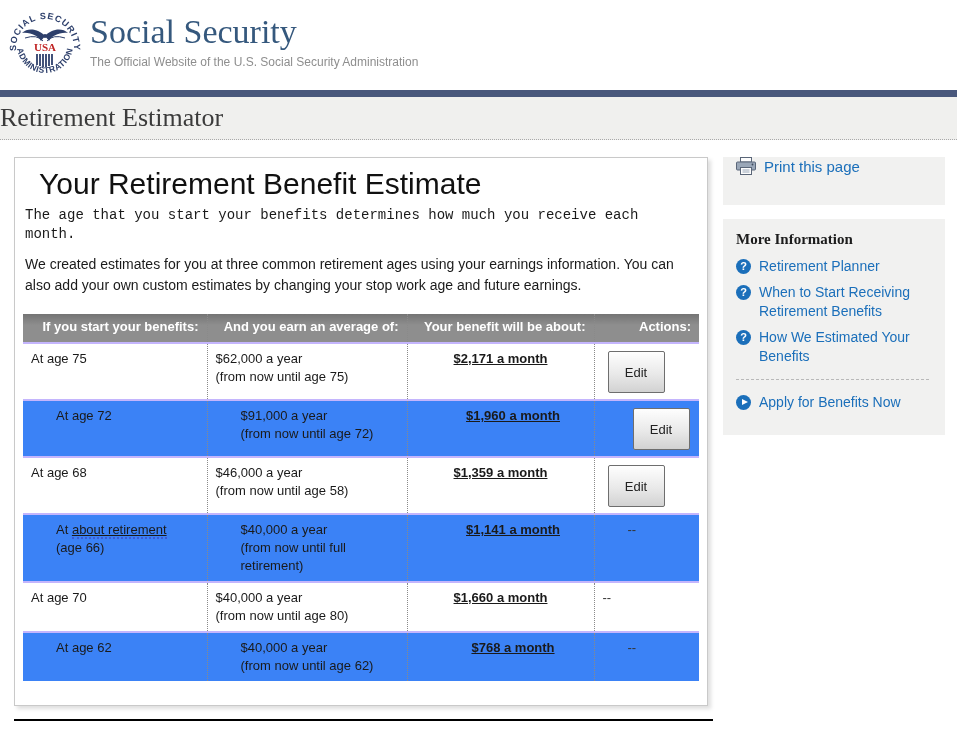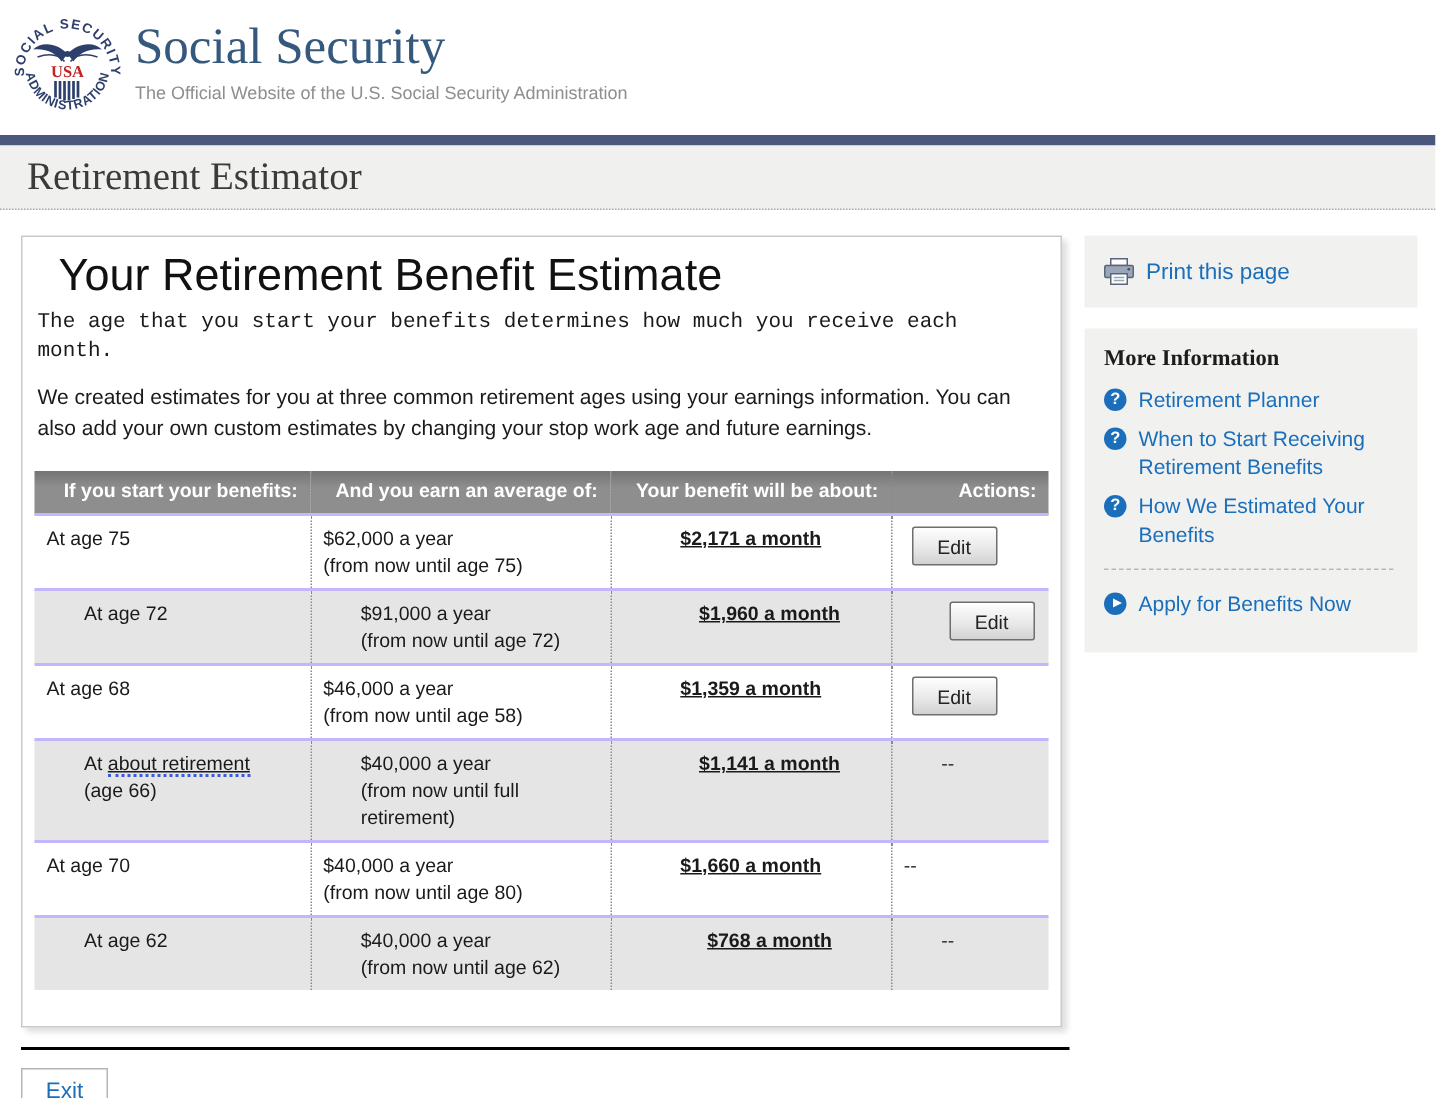--- a/index.html
+++ b/index.html
@@ -14,7 +14,7 @@
 
   .blue-bar { height:7px; background:#49587c; }
 
-  .page-band { height:43px; background:#f0f0ee; border-bottom:1px dotted #a9a9a9; display:flex; align-items:center; padding-left:18px; }
+  .page-band { height:43px; background:#f0f0ee; border-bottom:1px dotted #a9a9a9; display:flex; align-items:center; padding-left:0; }
   .page-title { font-family:"Liberation Serif", serif; font-size:26px; color:#3b3b3b; font-weight:normal; }
 
   

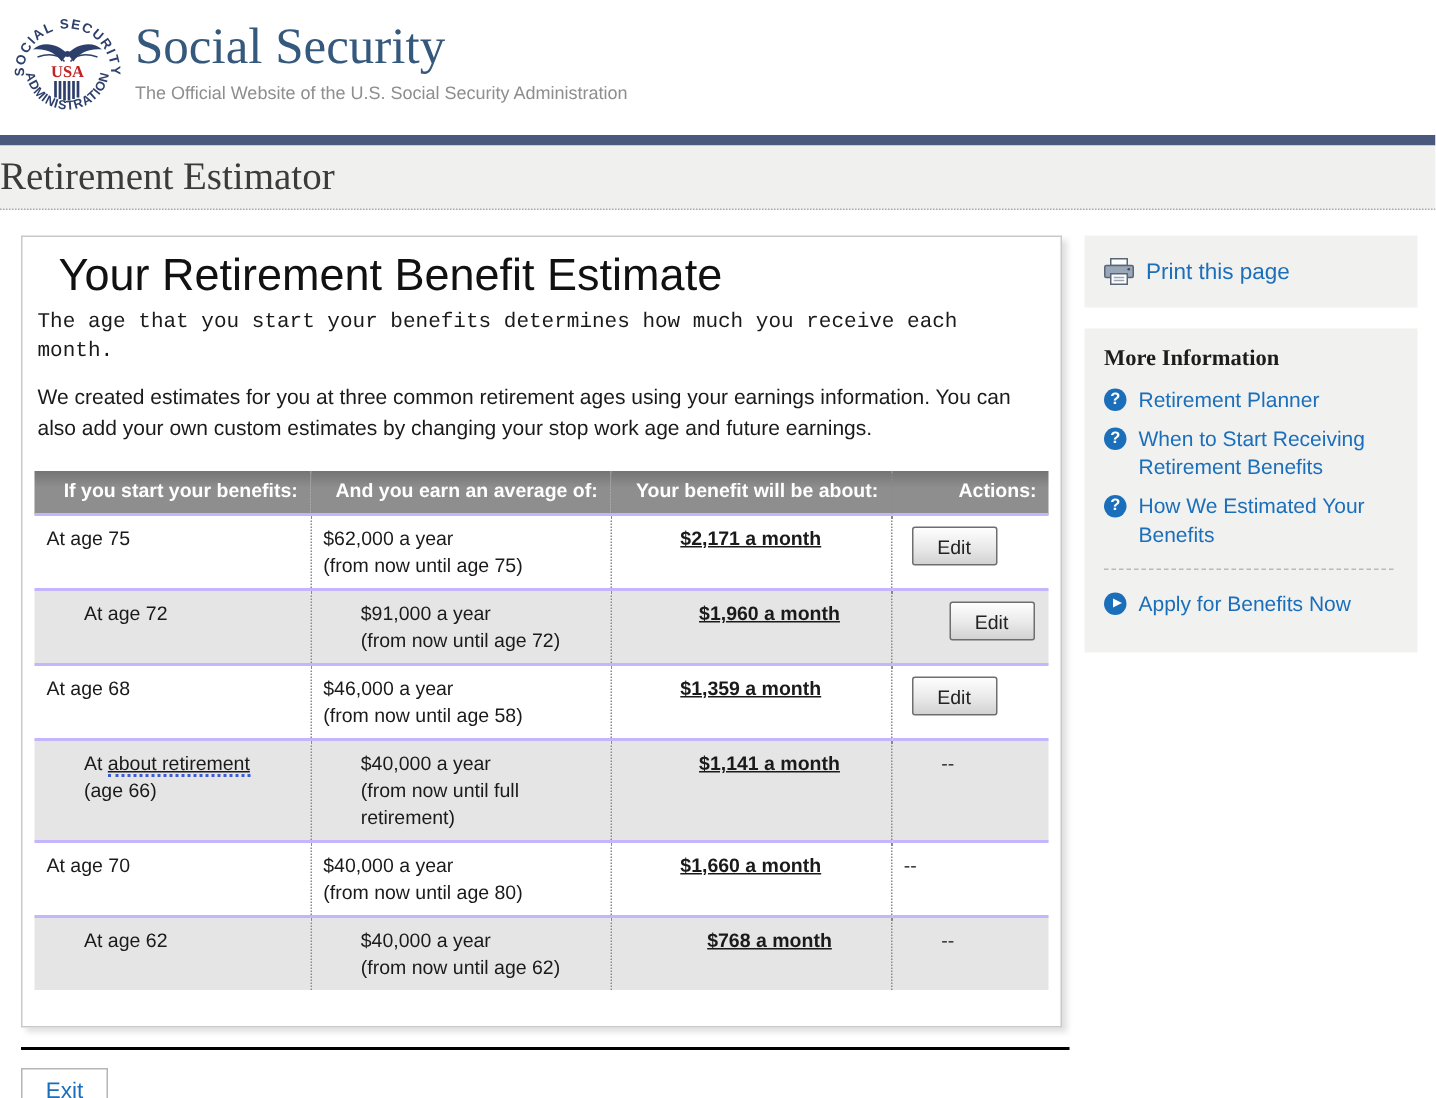--- a/index.html
+++ b/index.html
@@ -42,7 +42,7 @@
 
   
   .sidebar { width:222px; margin-left:15px; }
-  .print-box { background:#f1f1f0; height:48px; display:flex; align-items:center; padding-left:13px; }
+  .print-box { background:#f1f1f0; height:48px; display:flex; align-items:flex-start; padding-left:13px; }
   .print-link { display:flex; align-items:center; color:#1b6fba; font-size:15px; text-decoration:none; cursor:pointer; }
   .print-link svg { margin-right:8px; }
   .more-box { background:#f1f1f0; margin-top:14px; padding:12px 14px 16px 13px; }

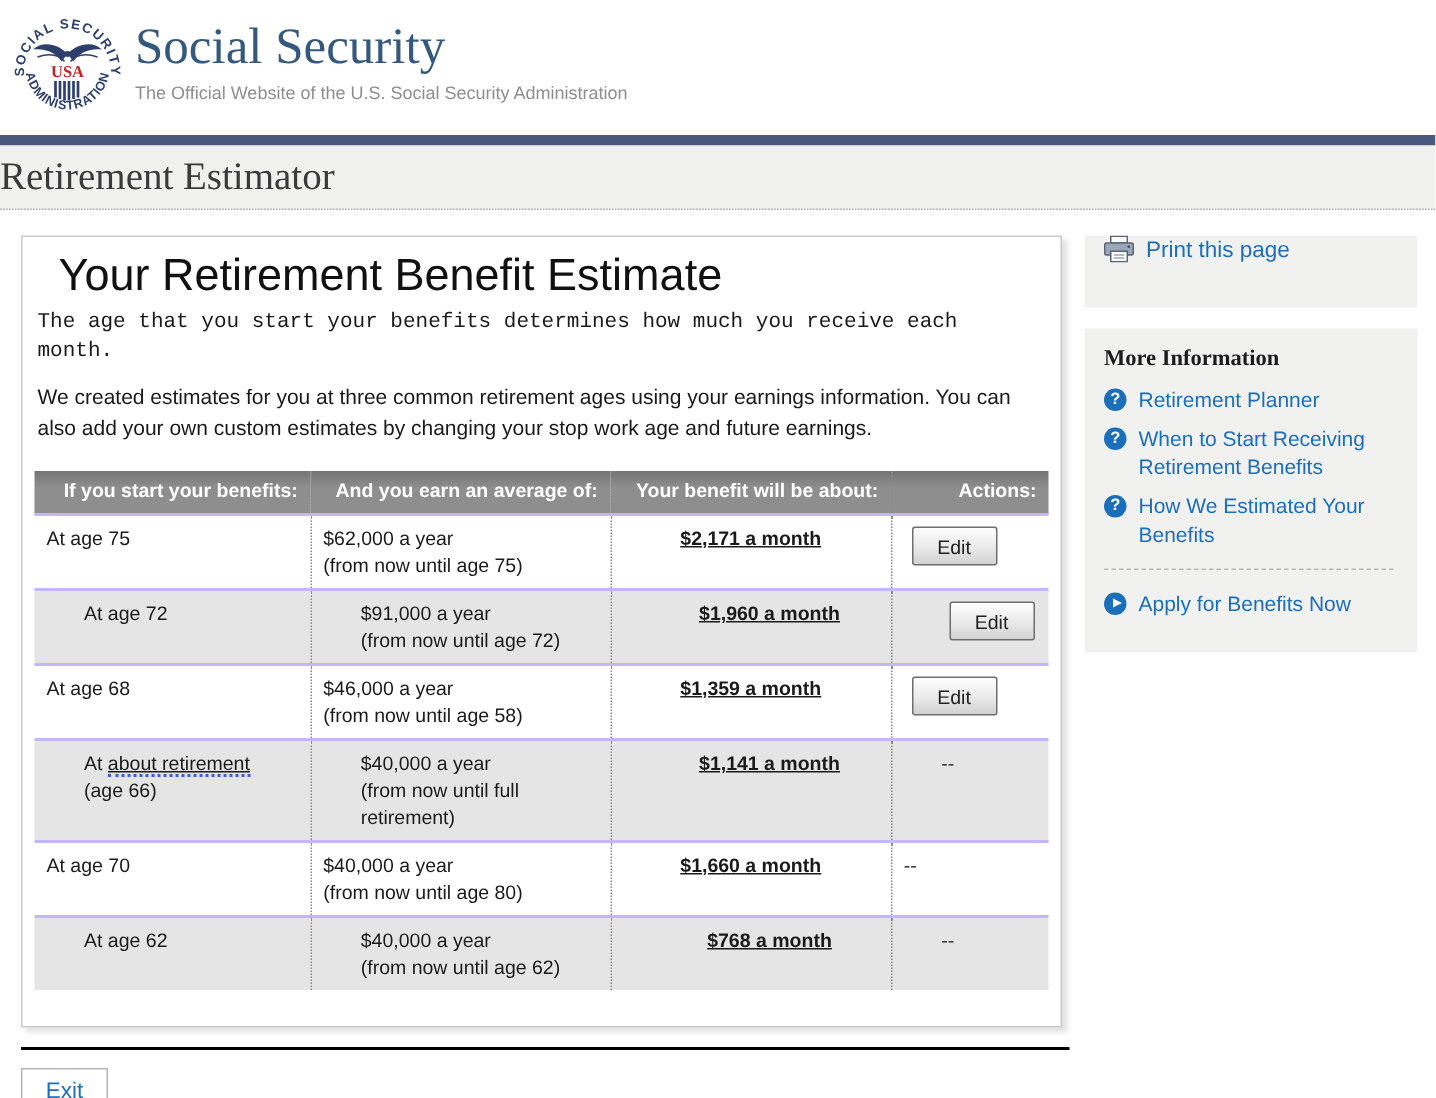--- a/index.html
+++ b/index.html
@@ -34,7 +34,7 @@
   table.estimates tbody tr td { border-top:2px solid #c4b5fd; }
   td.benefit-cell { text-align:center; font-weight:bold; padding-right:11px;text-decoration:underline; }
   .term-underline { text-decoration:underline; border-bottom:2px dotted #3d5bd6; padding-bottom:0; cursor:help; }
-  .edit-btn { display:inline-block; width:57px; height:26px; margin-left:5px; margin-top:1px; font-family:"Liberation Sans",sans-serif; font-size:13px; color:#222; background:linear-gradient(#fefefe,#e9e9e9 55%,#d2d2d2); border:1px solid #6e6e6e; border-radius:2px; cursor:pointer; }
+  .edit-btn { display:inline-block; width:57px; height:42px; margin-left:5px; margin-top:1px; font-family:"Liberation Sans",sans-serif; font-size:13px; color:#222; background:linear-gradient(#fefefe,#e9e9e9 55%,#d2d2d2); border:1px solid #6e6e6e; border-radius:2px; cursor:pointer; }
   .dash { color:#333; }
 
   .black-rule { width:699px; border:none; border-top:2px solid #000; margin-top:13px; }

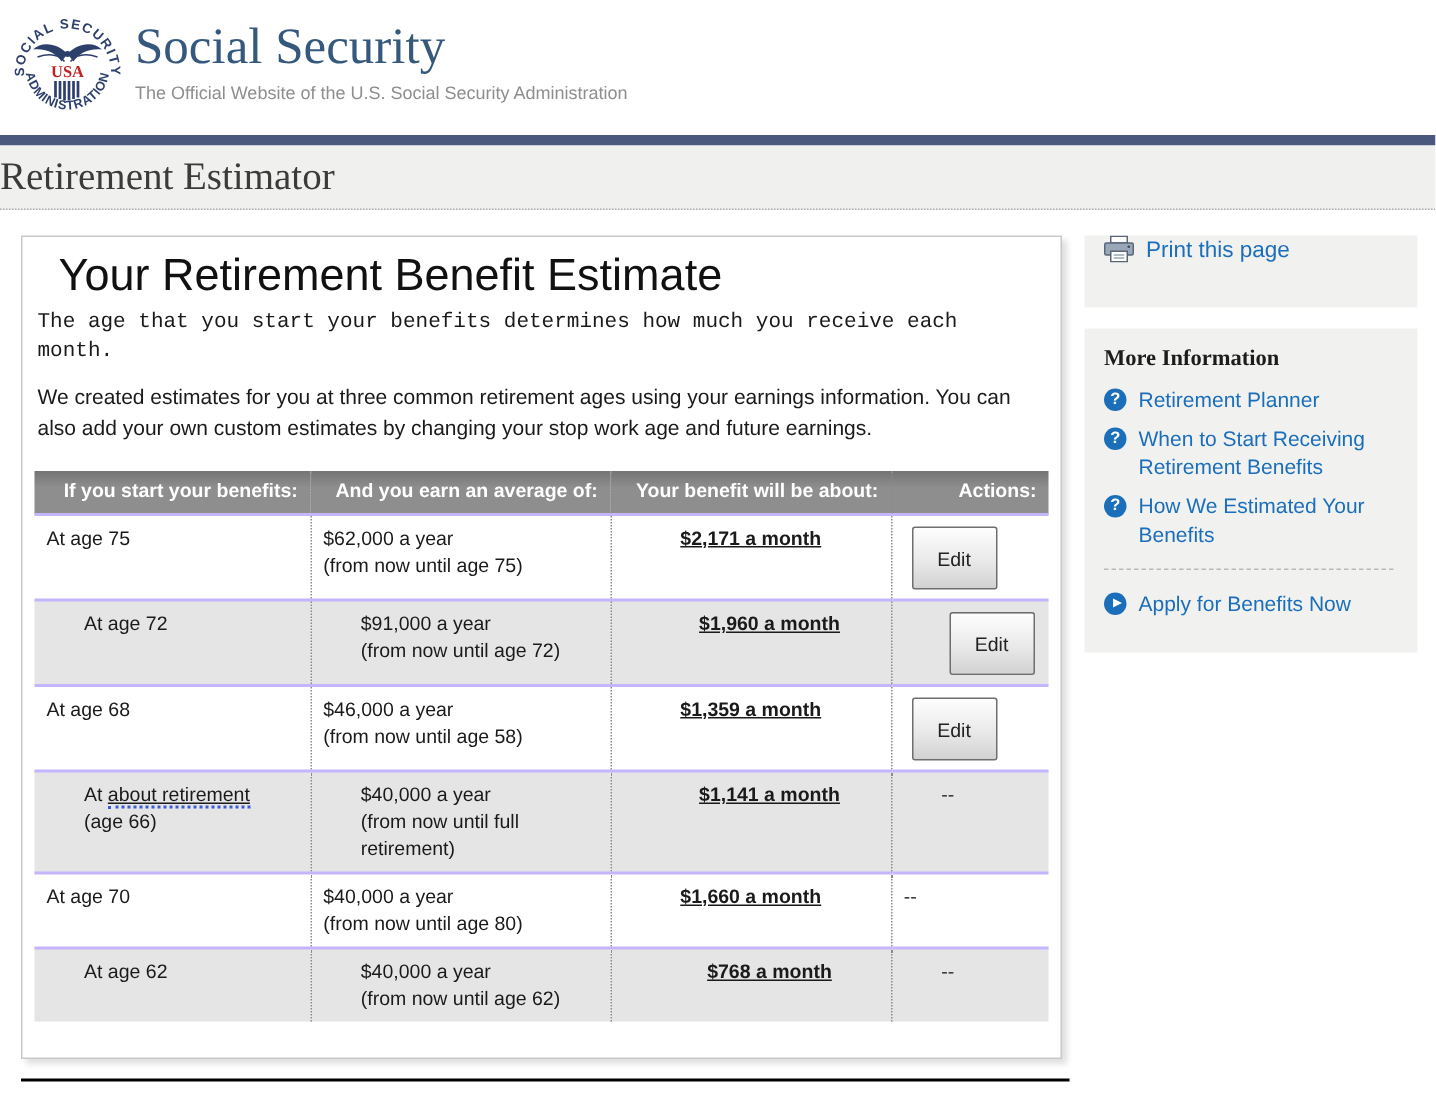--- a/index.html
+++ b/index.html
@@ -29,7 +29,7 @@
   table.estimates { margin-top:18px; width:676px; border-collapse:collapse; table-layout:fixed; }
   table.estimates th { background:linear-gradient(#747474,#8e8e8e 40%,#8e8e8e); color:#fff; font-size:13px; line-height:18px; text-align:right; vertical-align:top; padding:4px 8px 6px; font-weight:bold; }
   table.estimates td { font-size:13px; line-height:18px; vertical-align:top; padding:6px 8px; height:48px; background:#fff; }
-  table.estimates tr.alt td { background:#e5e5e5;padding-left:33px; }
+  table.estimates tr.alt td { background:#3b82f6;padding-left:33px; }
   table.estimates th + th, table.estimates td + td { border-left:1px dotted #8a8a8a; }
   table.estimates tbody tr td { border-top:2px solid #c4b5fd; }
   td.benefit-cell { text-align:center; font-weight:bold; padding-right:11px;text-decoration:underline; }

